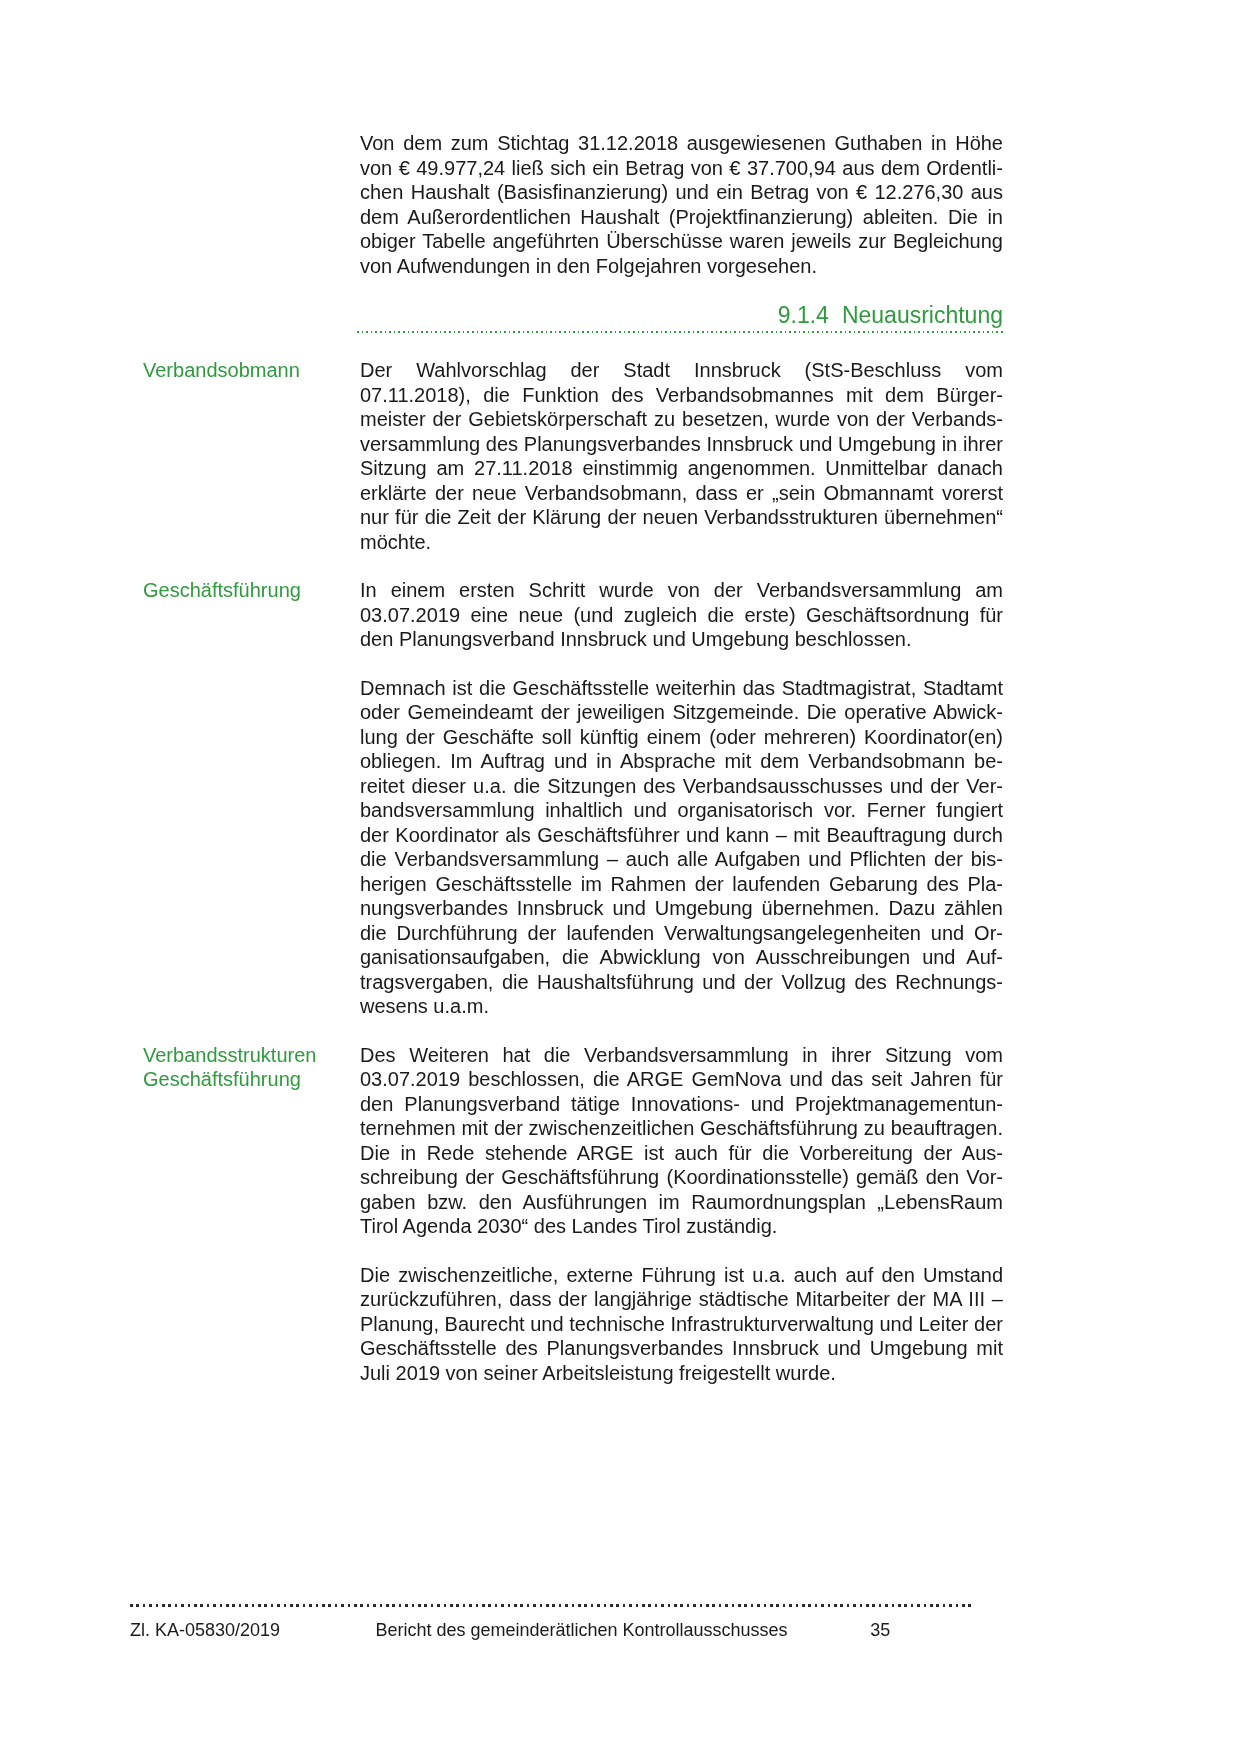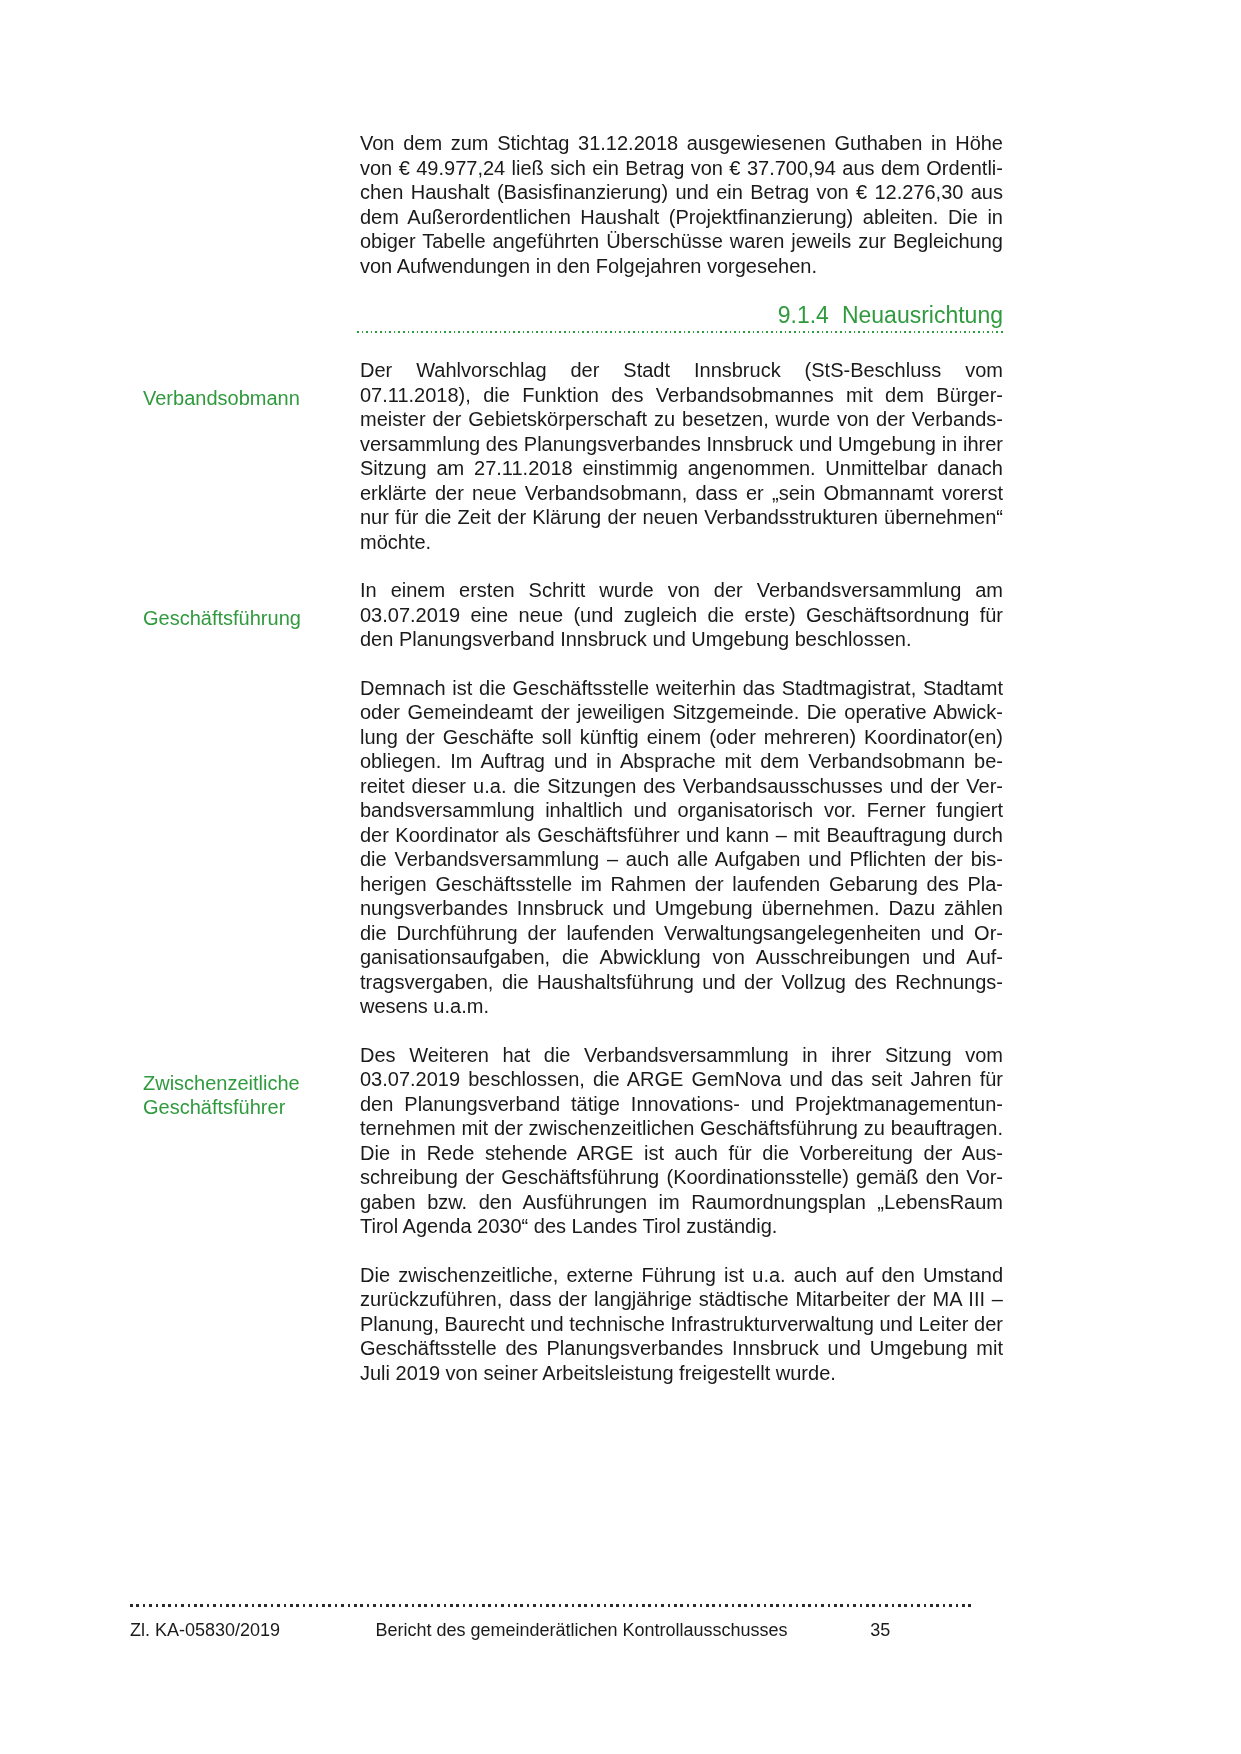--- a/index.html
+++ b/index.html
@@ -38,7 +38,6 @@
     font-size: 20px;
     line-height: 24.5px;
     padding-right: 14px;
-    margin-top: 28px;
   }
   .text-col {
     width: 643px;

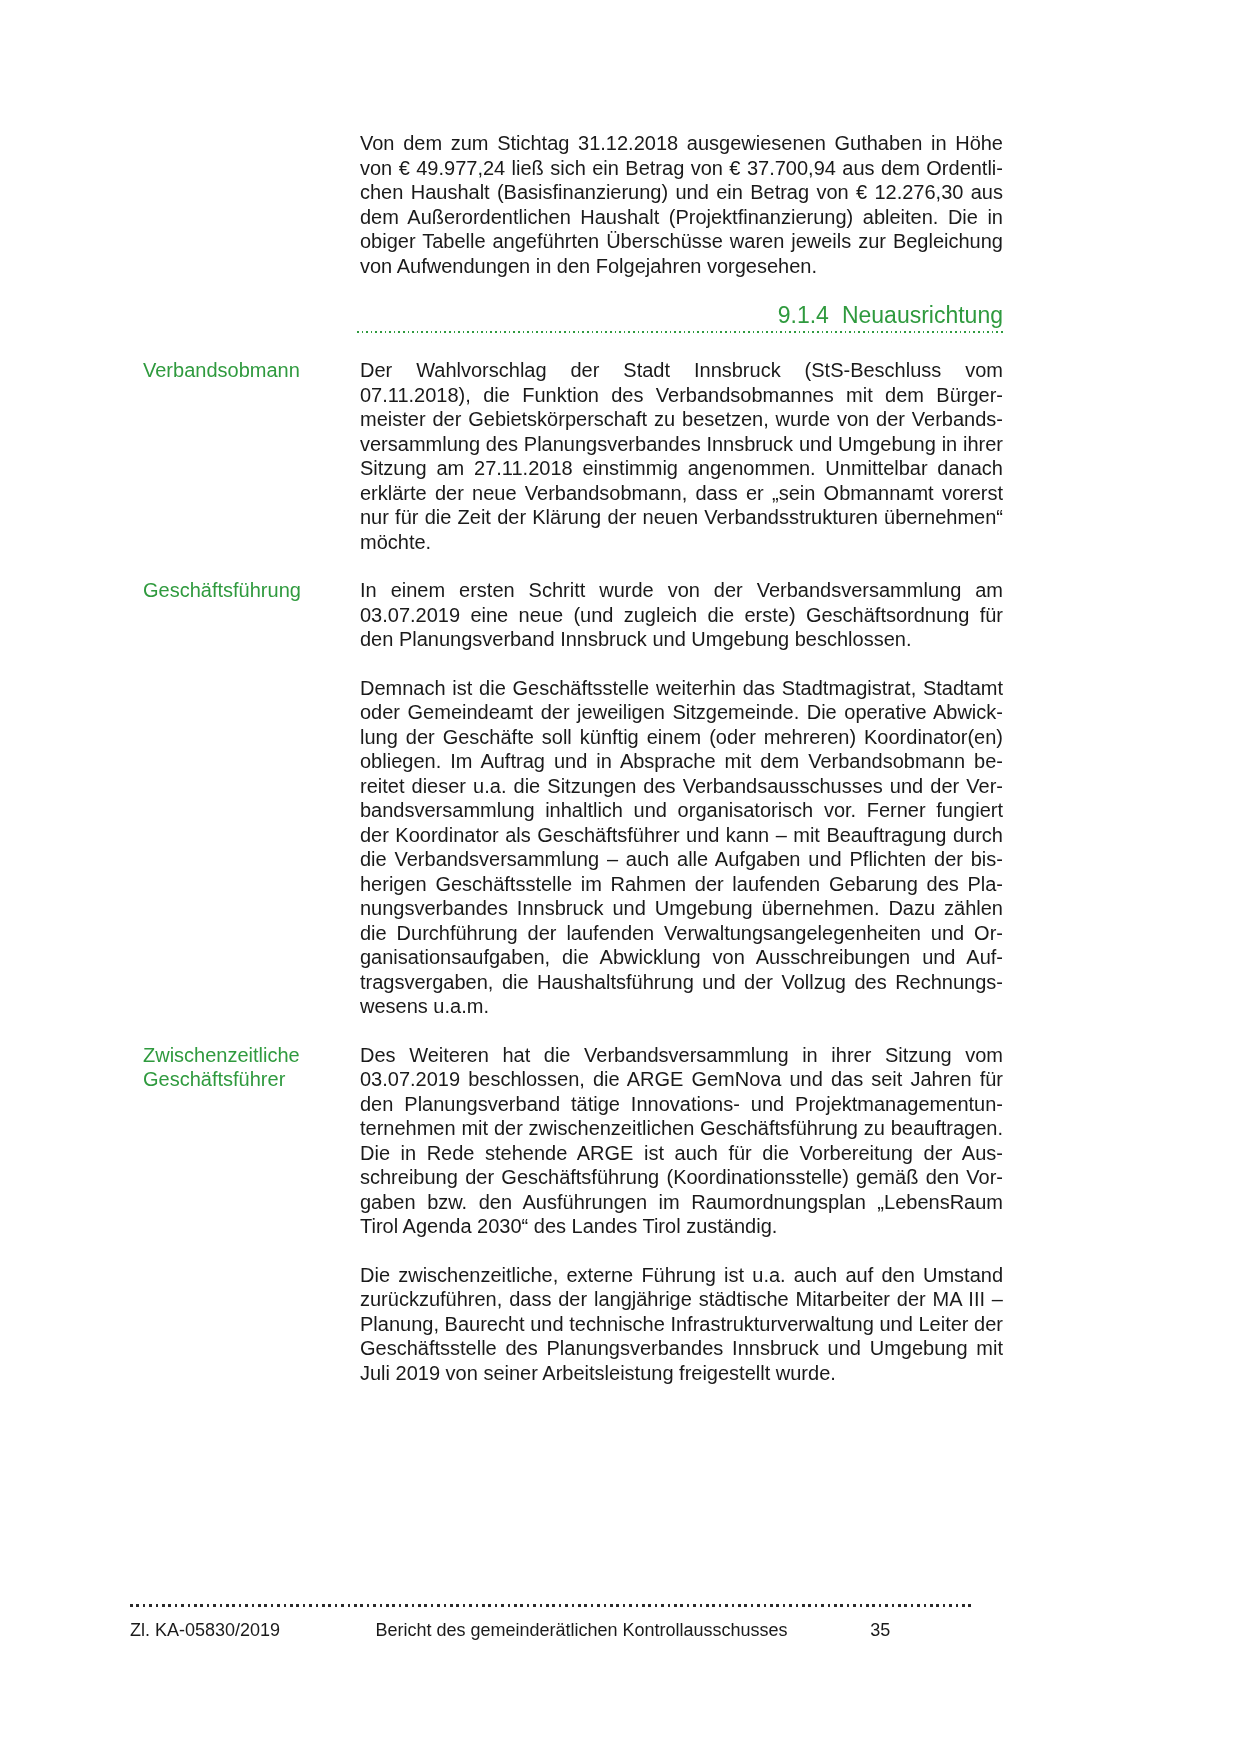--- a/index.html
+++ b/index.html
@@ -129,7 +129,7 @@
     </div>
 
     <div class="row">
-      <div class="label-col">Zwischenzeitliche Geschäftsführer</div>
+      <div class="label-col">Verbandsstrukturen Geschäftsführung</div>
       <p class="text-col">Des Weiteren hat die Verbandsversammlung in ihrer Sitzung vom 03.07.2019 beschlossen, die ARGE GemNova und das seit Jahren für den Planungsverband tätige Innovations- und Projektmanagementun­ternehmen mit der zwischenzeitlichen Geschäftsführung zu beauftra­gen. Die in Rede stehende ARGE ist auch für die Vorbereitung der Aus­schreibung der Geschäftsführung (Koordinationsstelle) gemäß den Vor­gaben bzw. den Ausführungen im Raumordnungsplan „LebensRaum Tirol Agenda 2030“ des Landes Tirol zuständig.</p>
     </div>
 

